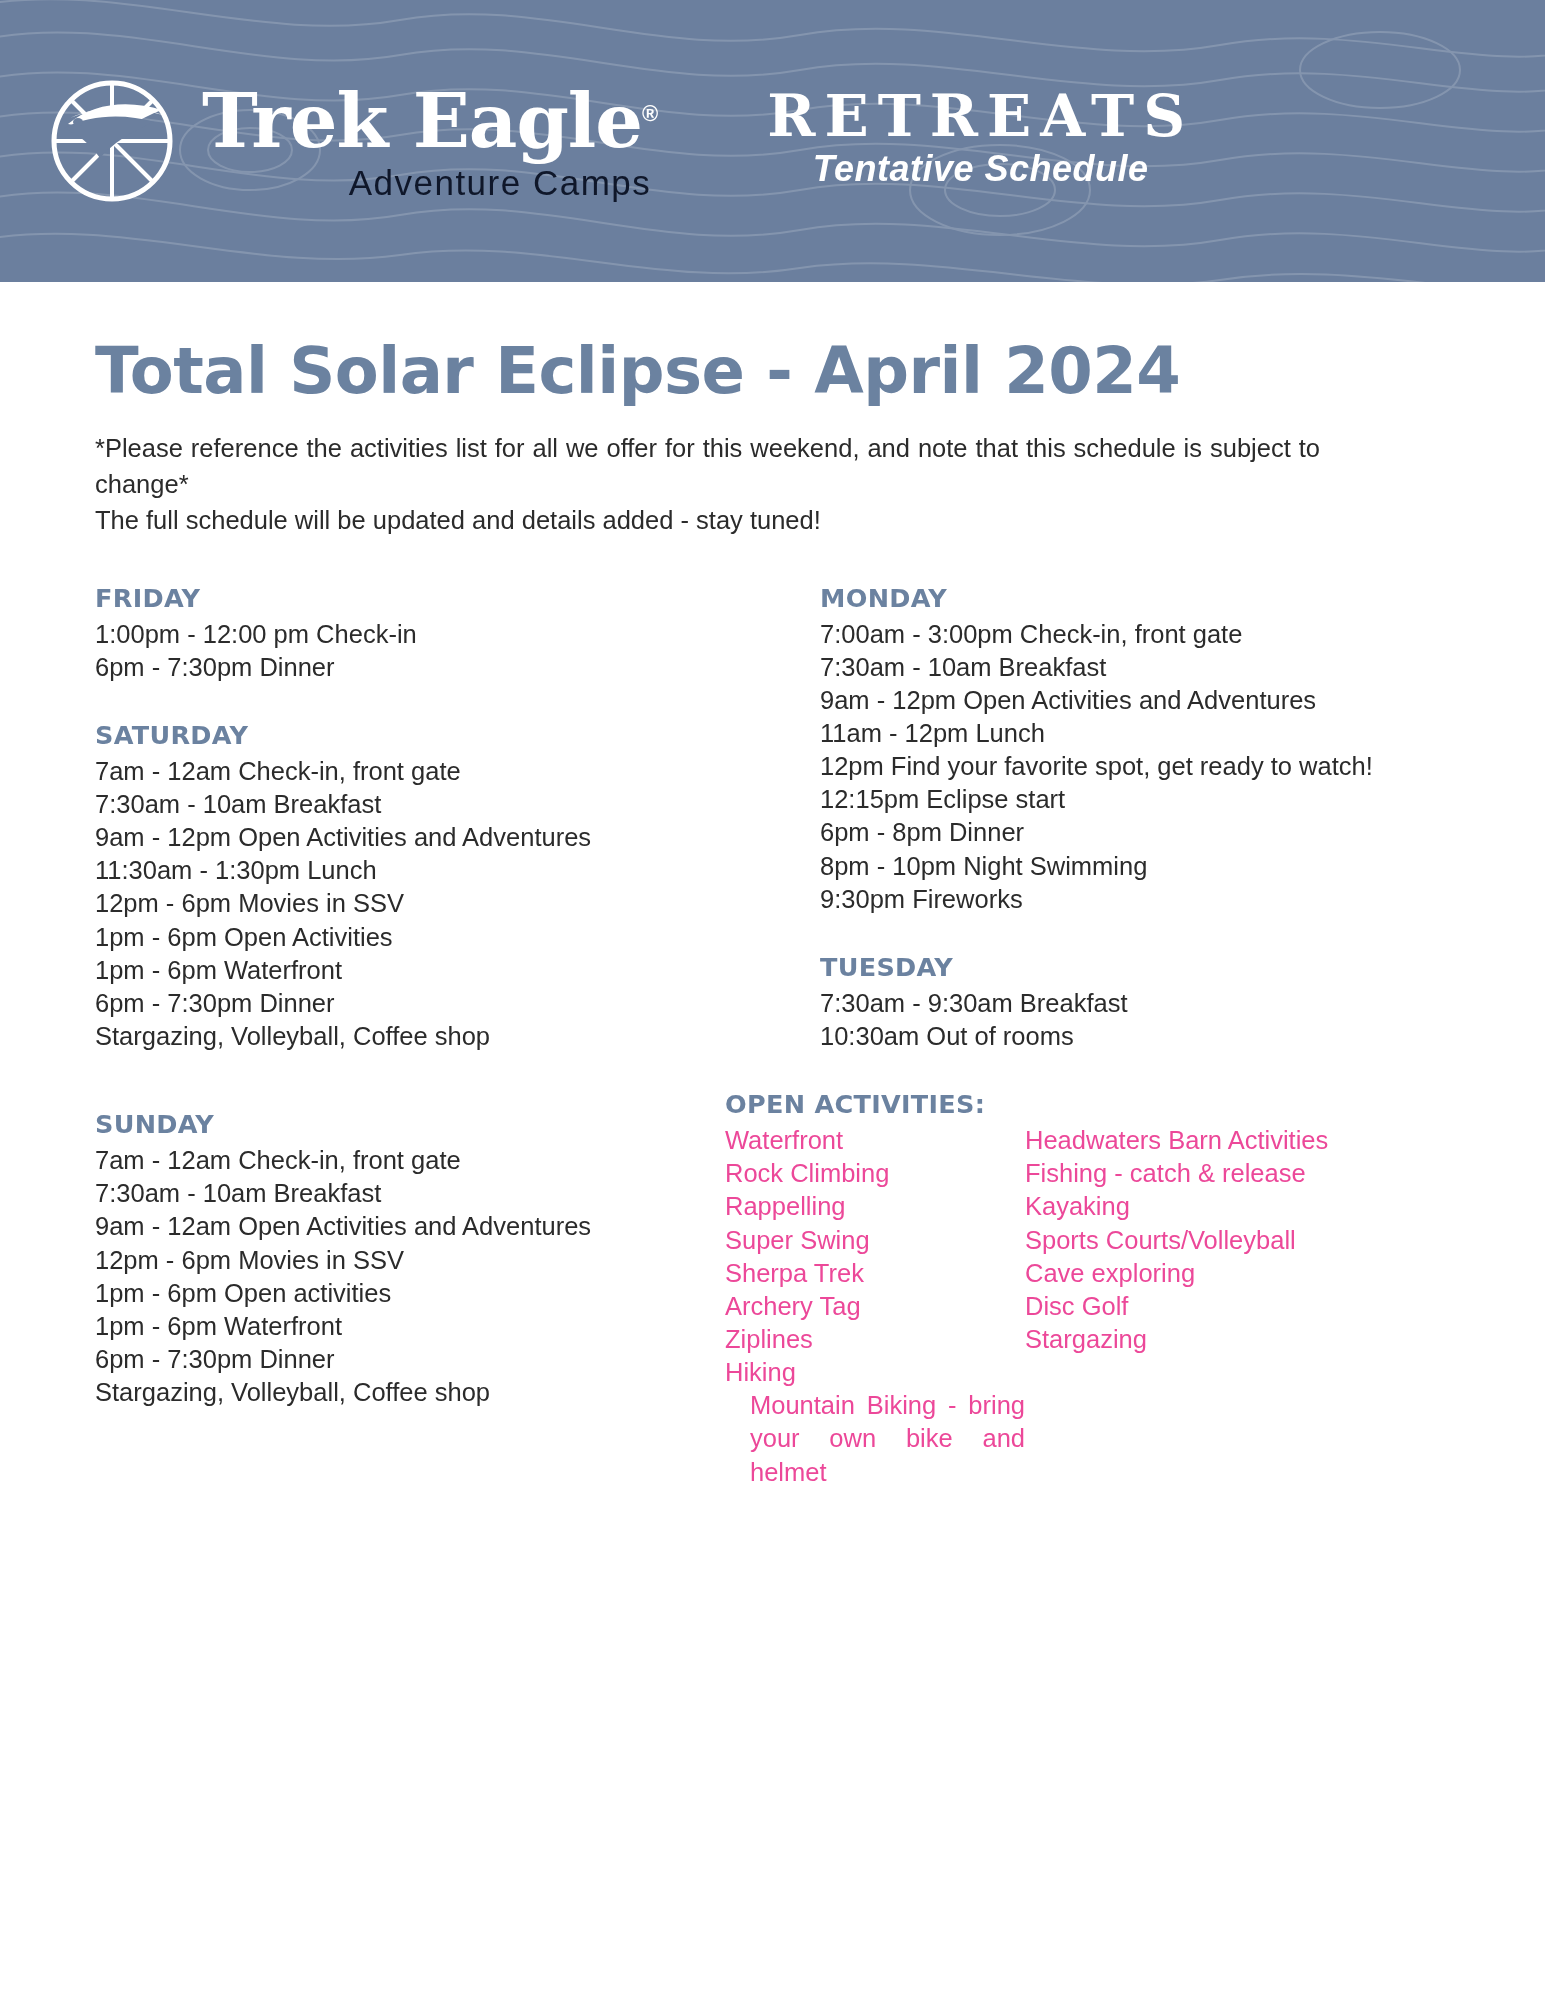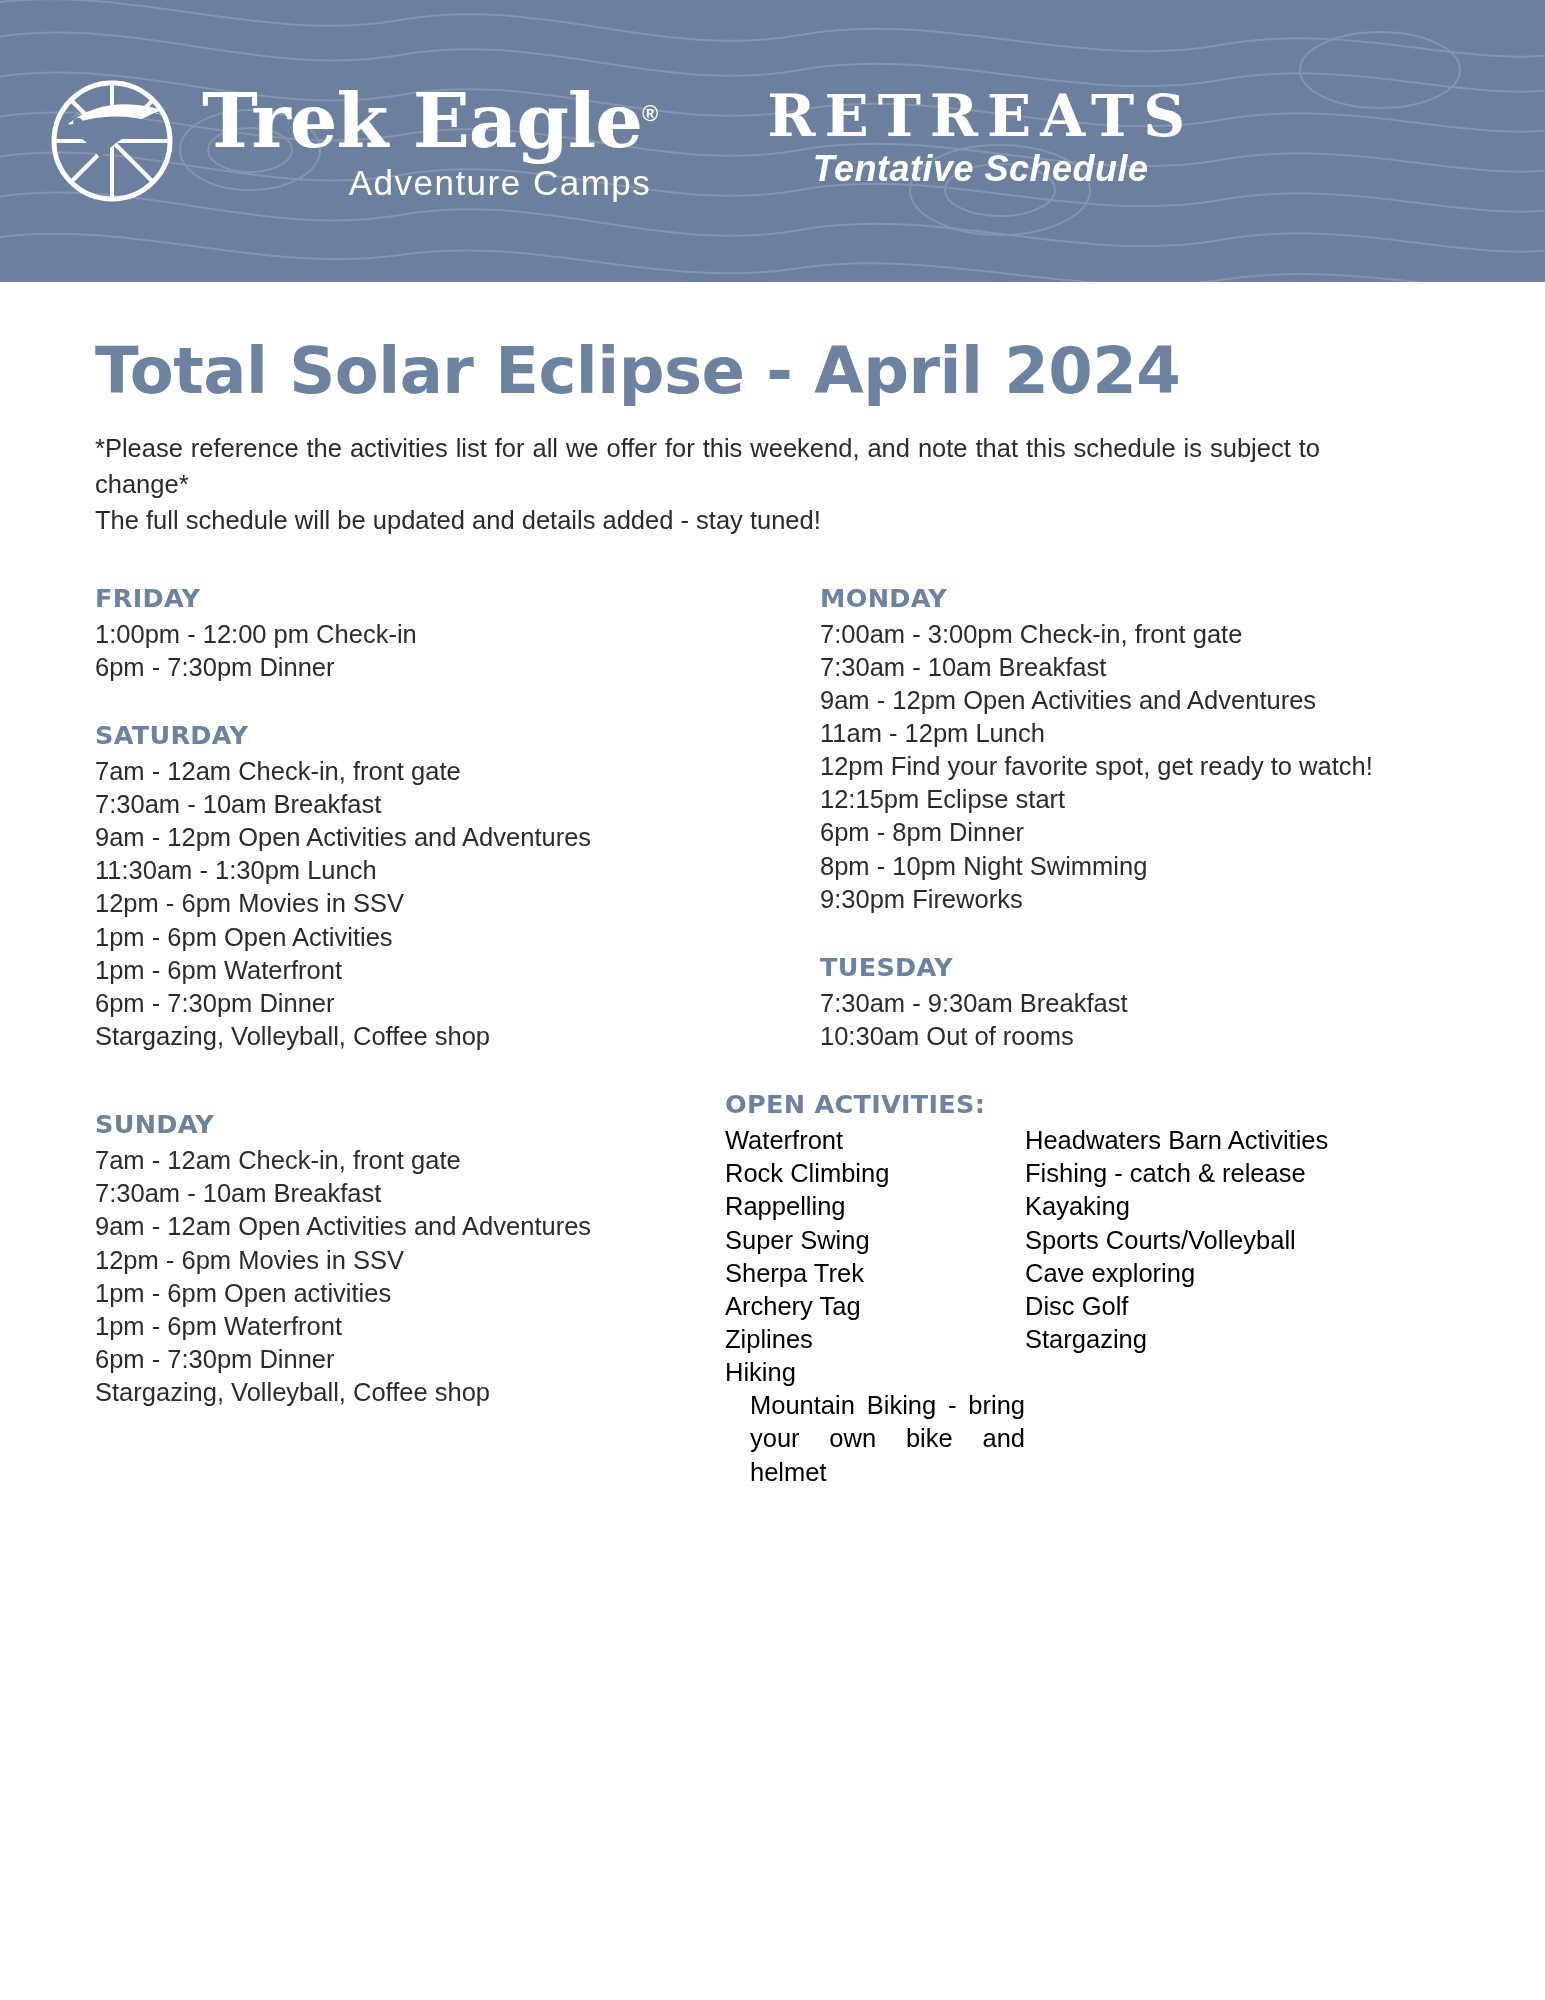--- a/index.html
+++ b/index.html
@@ -67,7 +67,7 @@
   .logo-sub {
     font-family: "Liberation Sans", sans-serif;
     font-size: 35px;
-    color: #ffffff;
+    color: #0f172a;
     letter-spacing: 1.5px;
     text-align: right;
     margin-top: 4px;

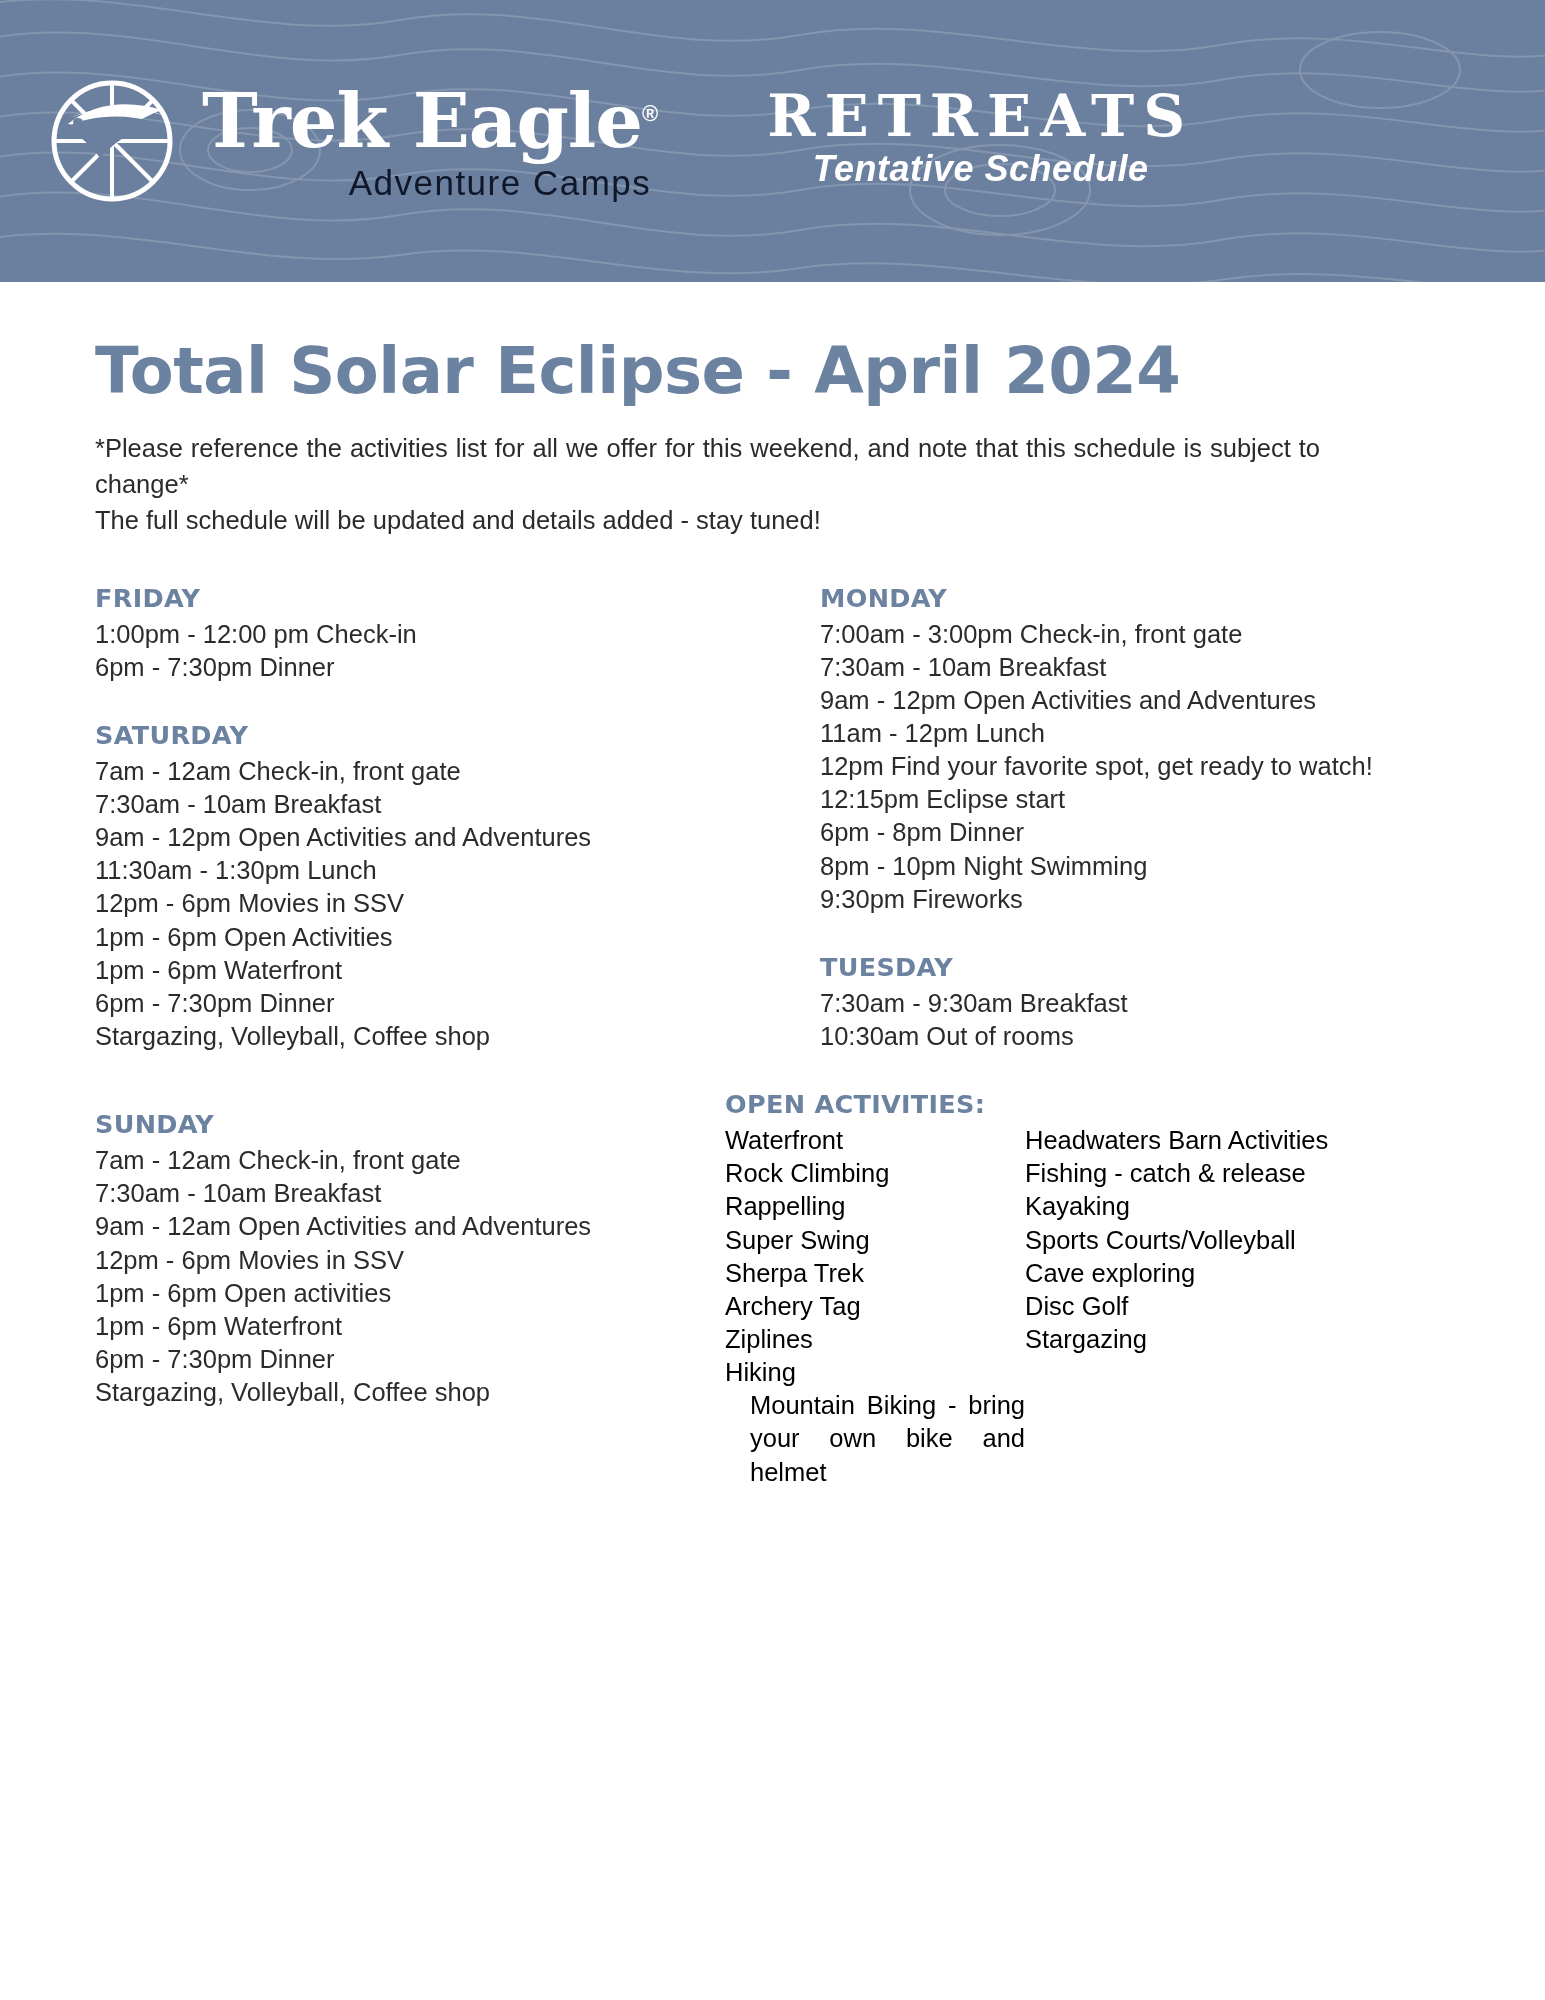--- a/index.html
+++ b/index.html
@@ -165,7 +165,7 @@
   .oa-item {
     font-size: 25.5px;
     line-height: 1.30;
-    color: #000000;
+    color: #ec4899;
   }
   .oa-item.justify { text-align: justify; margin-left: 25px; }
 

